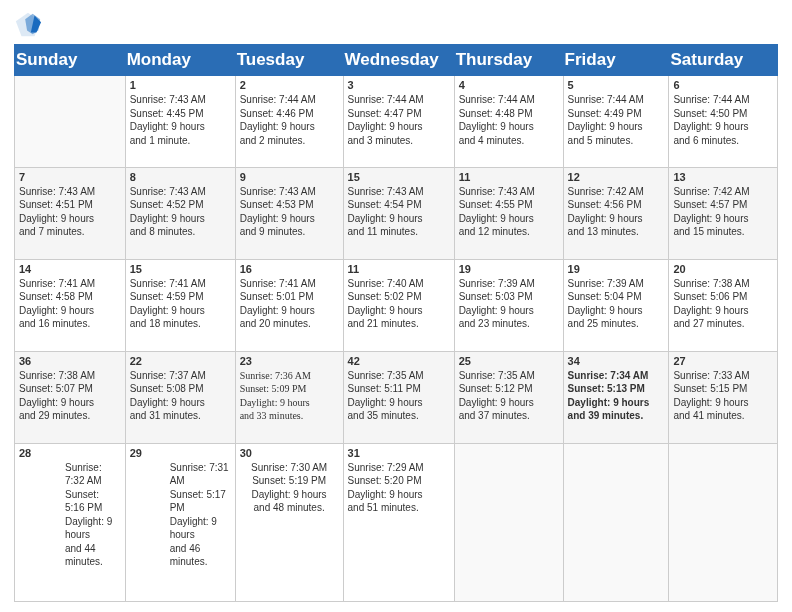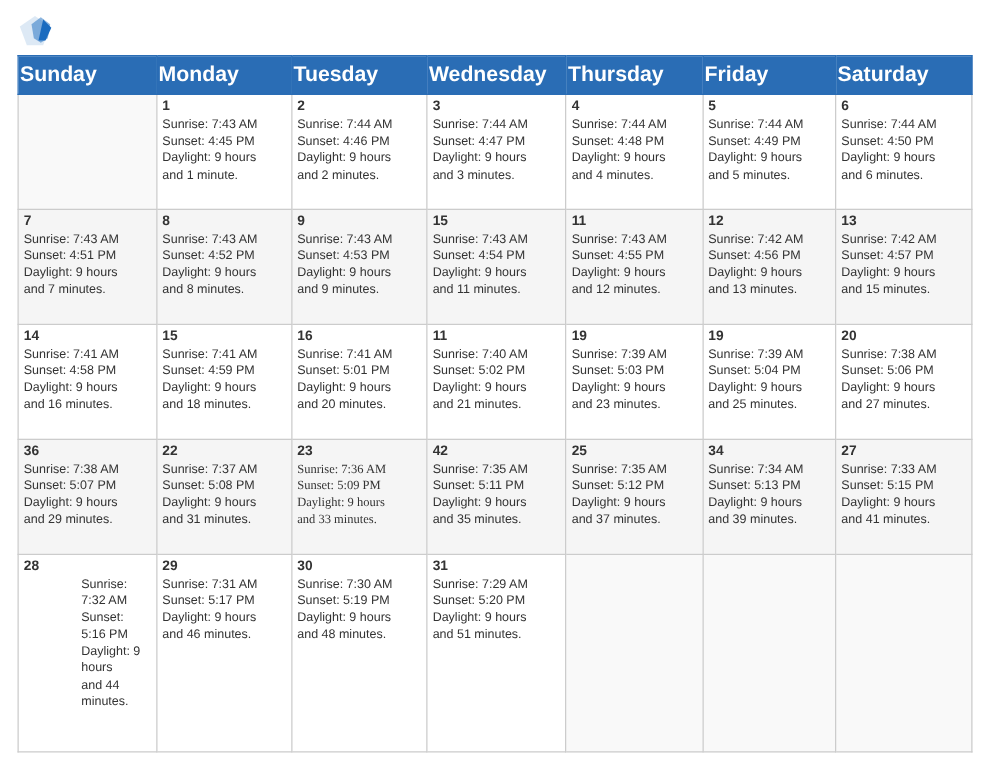--- a/index.html
+++ b/index.html
@@ -315,7 +315,7 @@
           </td>
           <td>
             <span class="day-number">34</span>
-            <div class="day-info" style="white-space: pre-line;">Sunrise: 7:34 AM
+            <div class="day-info" style="white-space: pre-line; font-weight: bold;">Sunrise: 7:34 AM
 Sunset: 5:13 PM
 Daylight: 9 hours
 and 39 minutes.</div>

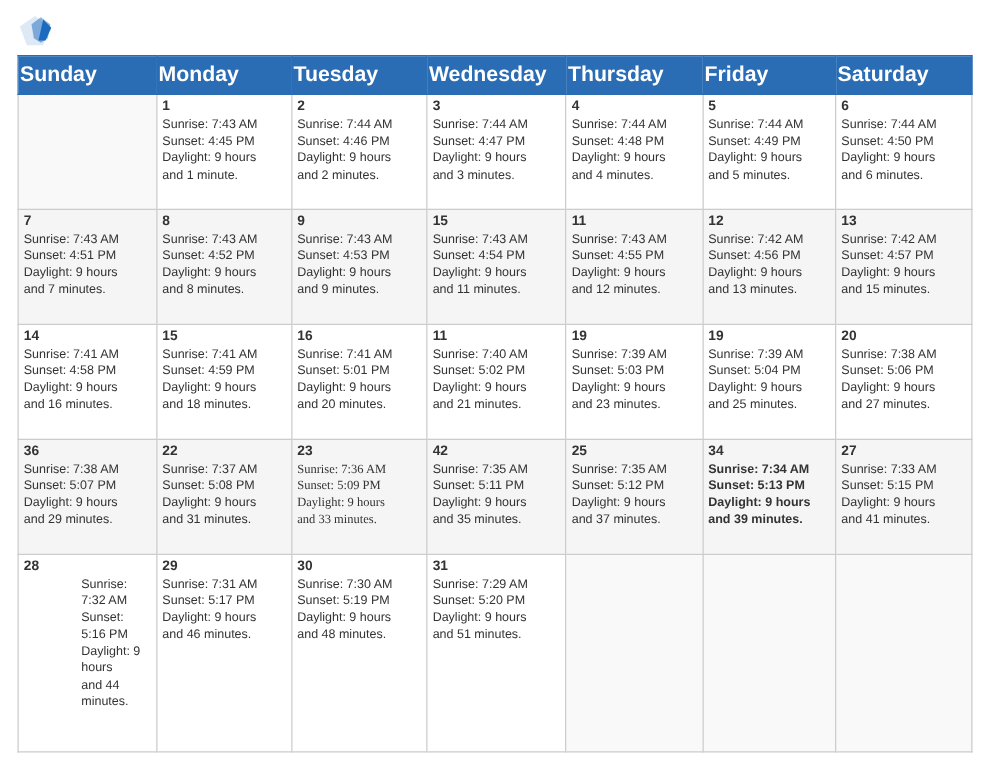--- a/index.html
+++ b/index.html
@@ -338,7 +338,7 @@
           </td>
           <td>
             <span class="day-number">29</span>
-            <div class="day-info" style="white-space: pre-line;">Sunrise: 7:31 AM
+            <div class="day-info" style="white-space: pre-line; margin-left: 40px;">Sunrise: 7:31 AM
 Sunset: 5:17 PM
 Daylight: 9 hours
 and 46 minutes.</div>

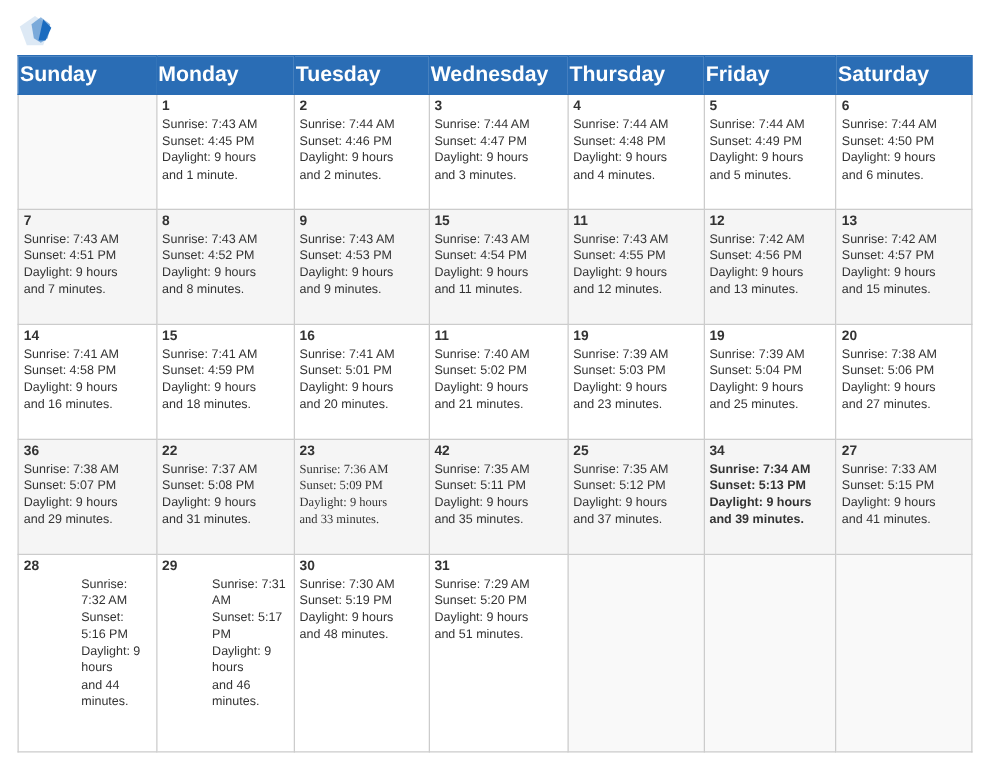--- a/index.html
+++ b/index.html
@@ -345,7 +345,7 @@
           </td>
           <td>
             <span class="day-number">30</span>
-            <div class="day-info" style="white-space: pre-line;">Sunrise: 7:30 AM
+            <div class="day-info" style="white-space: pre-line; text-align: center;">Sunrise: 7:30 AM
 Sunset: 5:19 PM
 Daylight: 9 hours
 and 48 minutes.</div>

